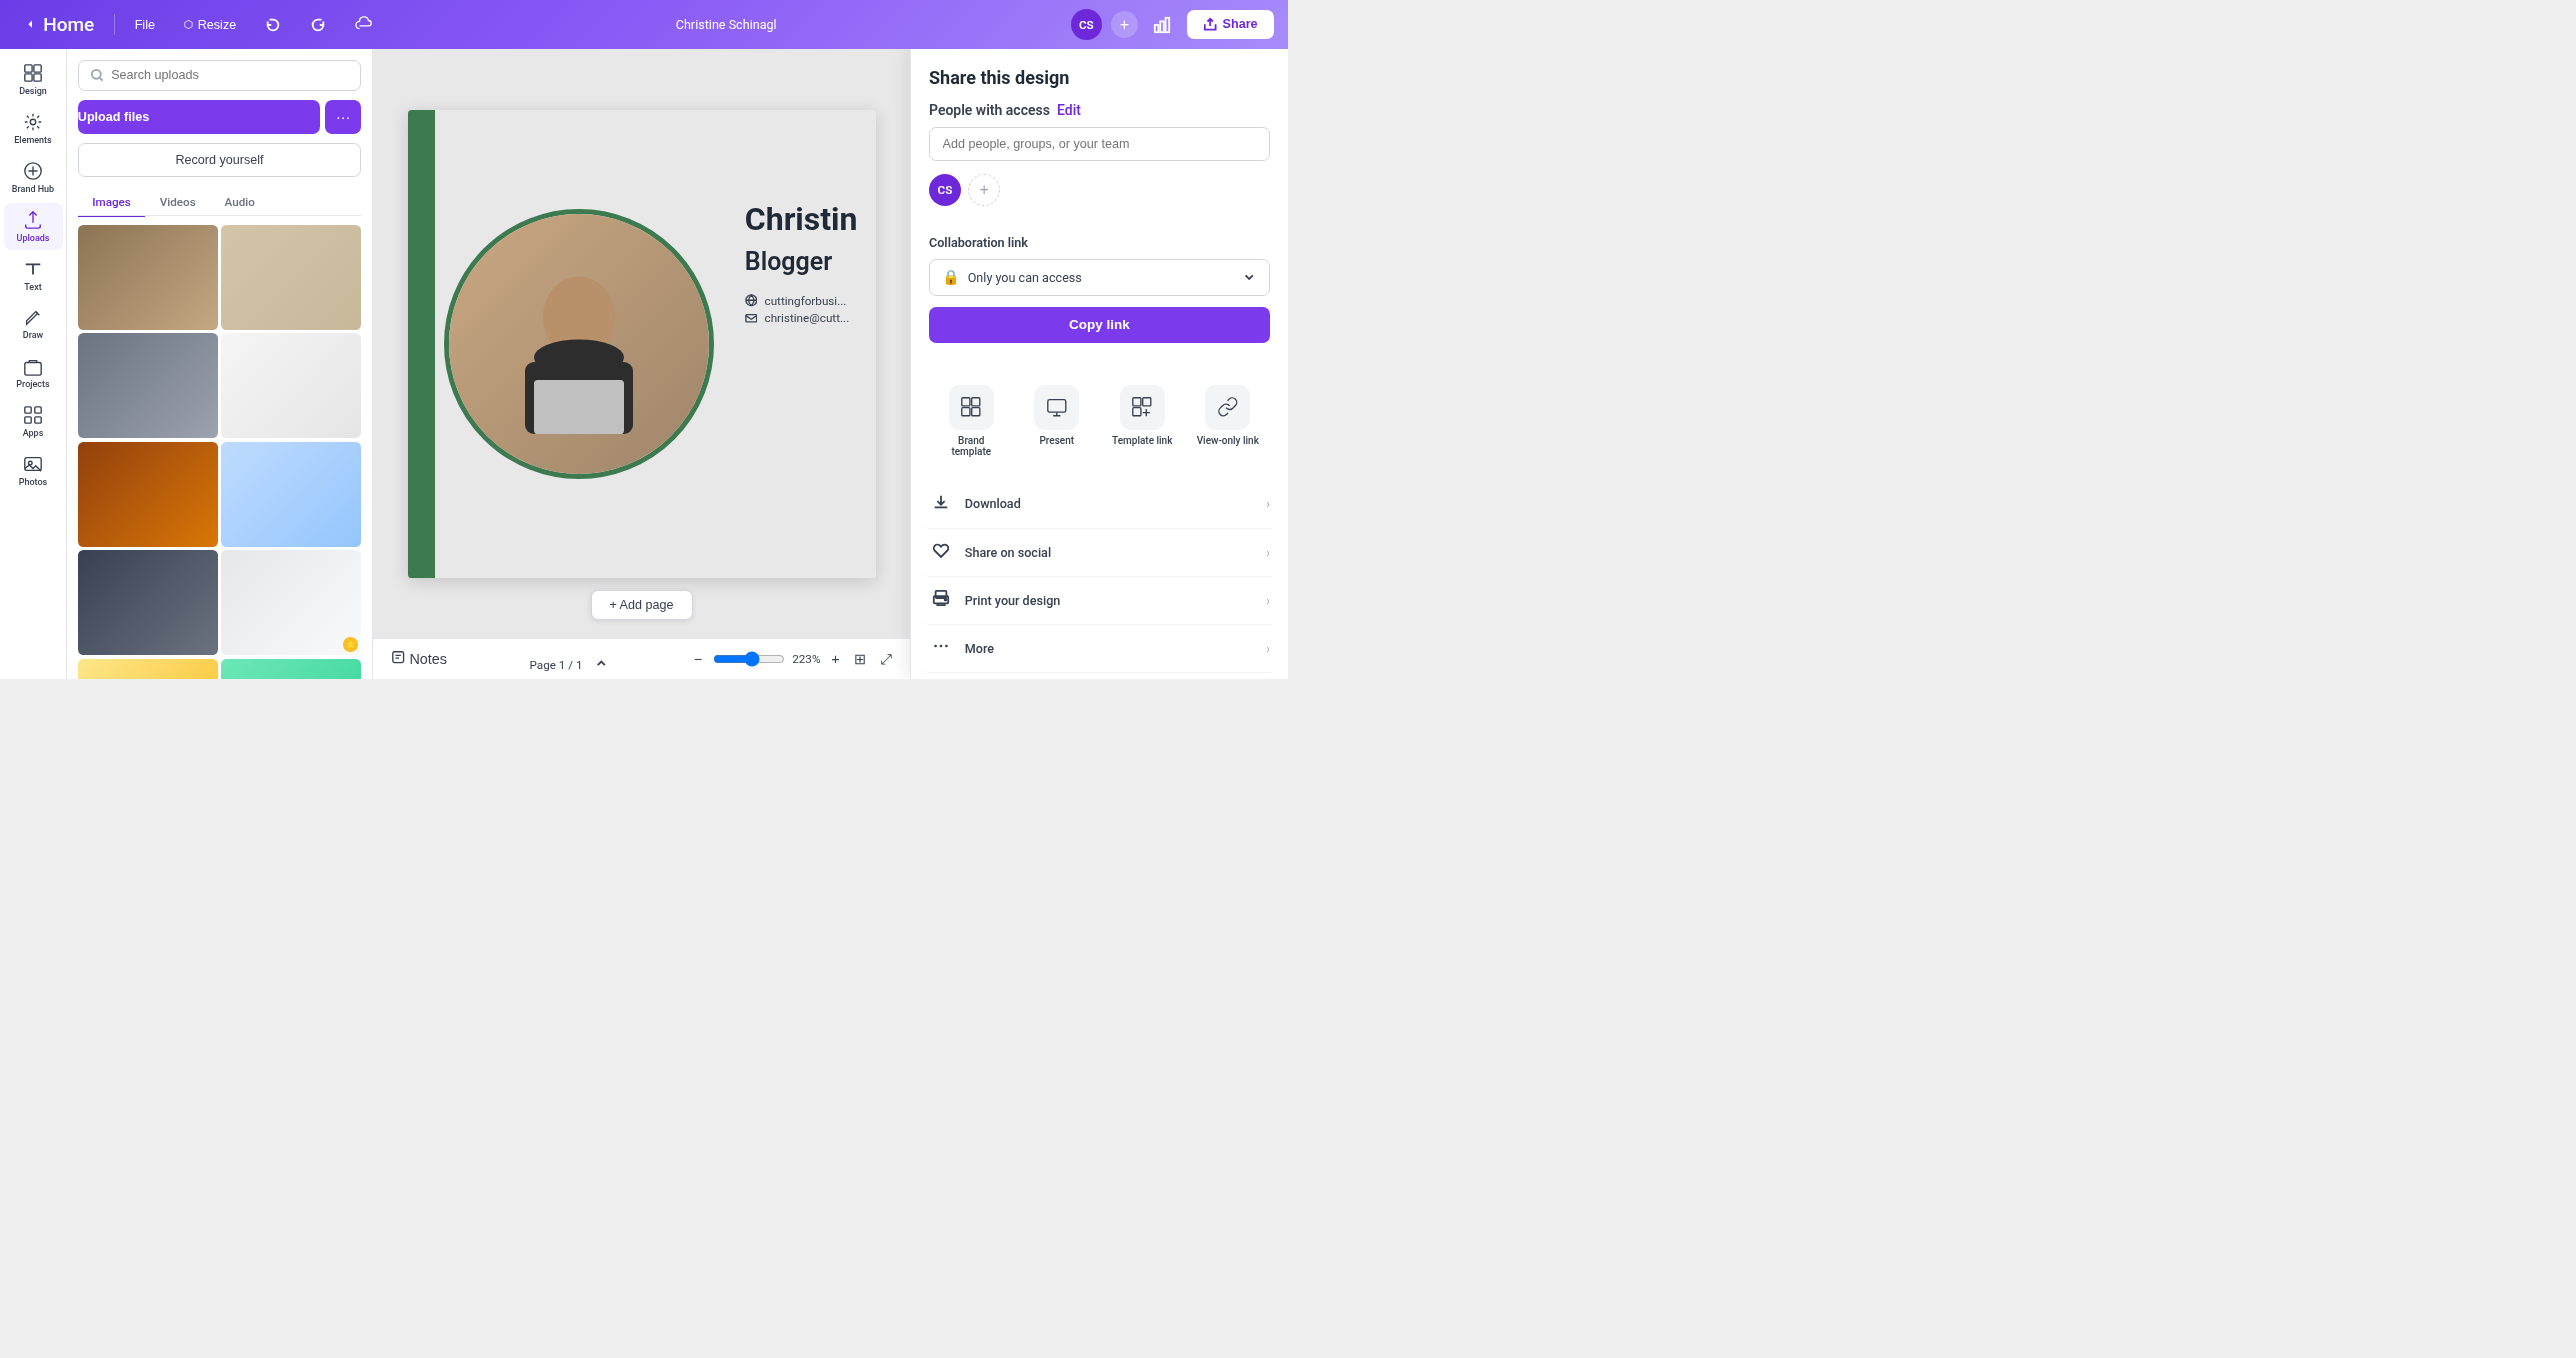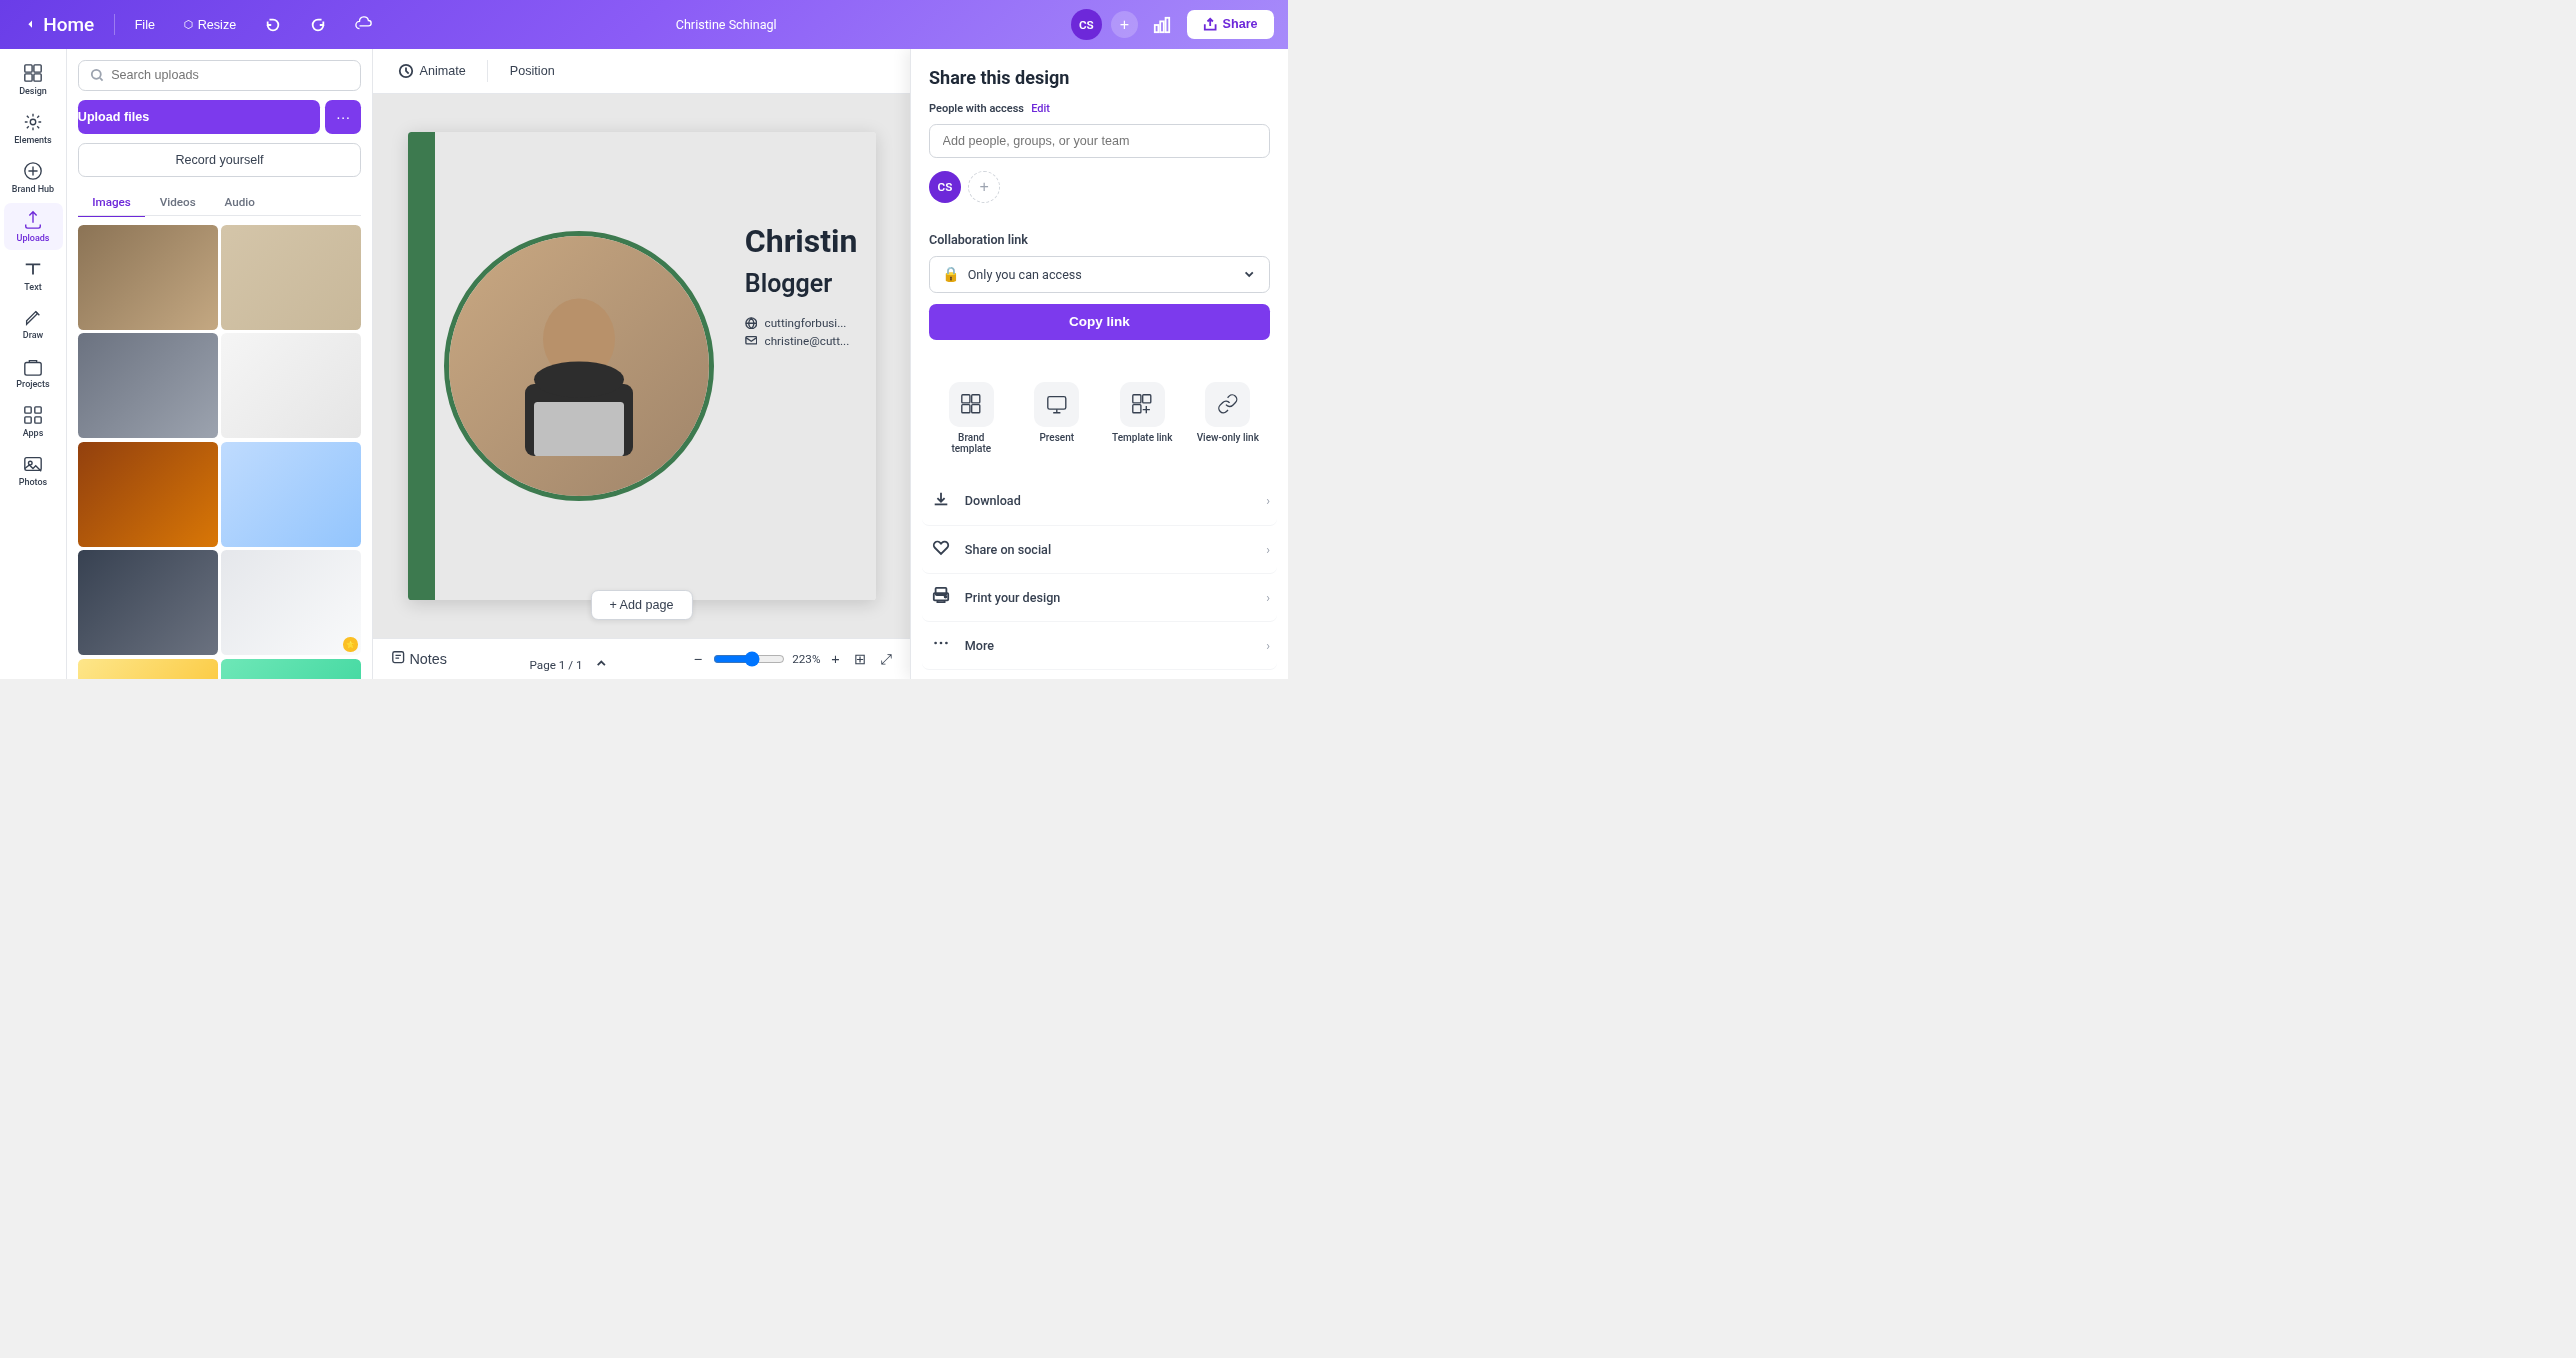--- a/index.html
+++ b/index.html
@@ -426,19 +426,6 @@
   </div>
 
   <div class="canvas-area">
-    <div class="canvas-toolbar">
-      <button class="canvas-toolbar-btn">
-        <svg width="16" height="16" viewBox="0 0 18 18" fill="none" stroke="currentColor" stroke-width="2">
-            <circle cx="9" cy="9" r="7"></circle>
-            <path d="M9 5v4l3 3"></path>
-          </svg>
-        <span>Animate</span>
-      </button>
-      <div class="canvas-toolbar-divider"></div>
-      <button class="canvas-toolbar-btn">
-        <span>Position</span>
-      </button>
-    </div>
 
     <div class="canvas-content">
       <div class="design-card">

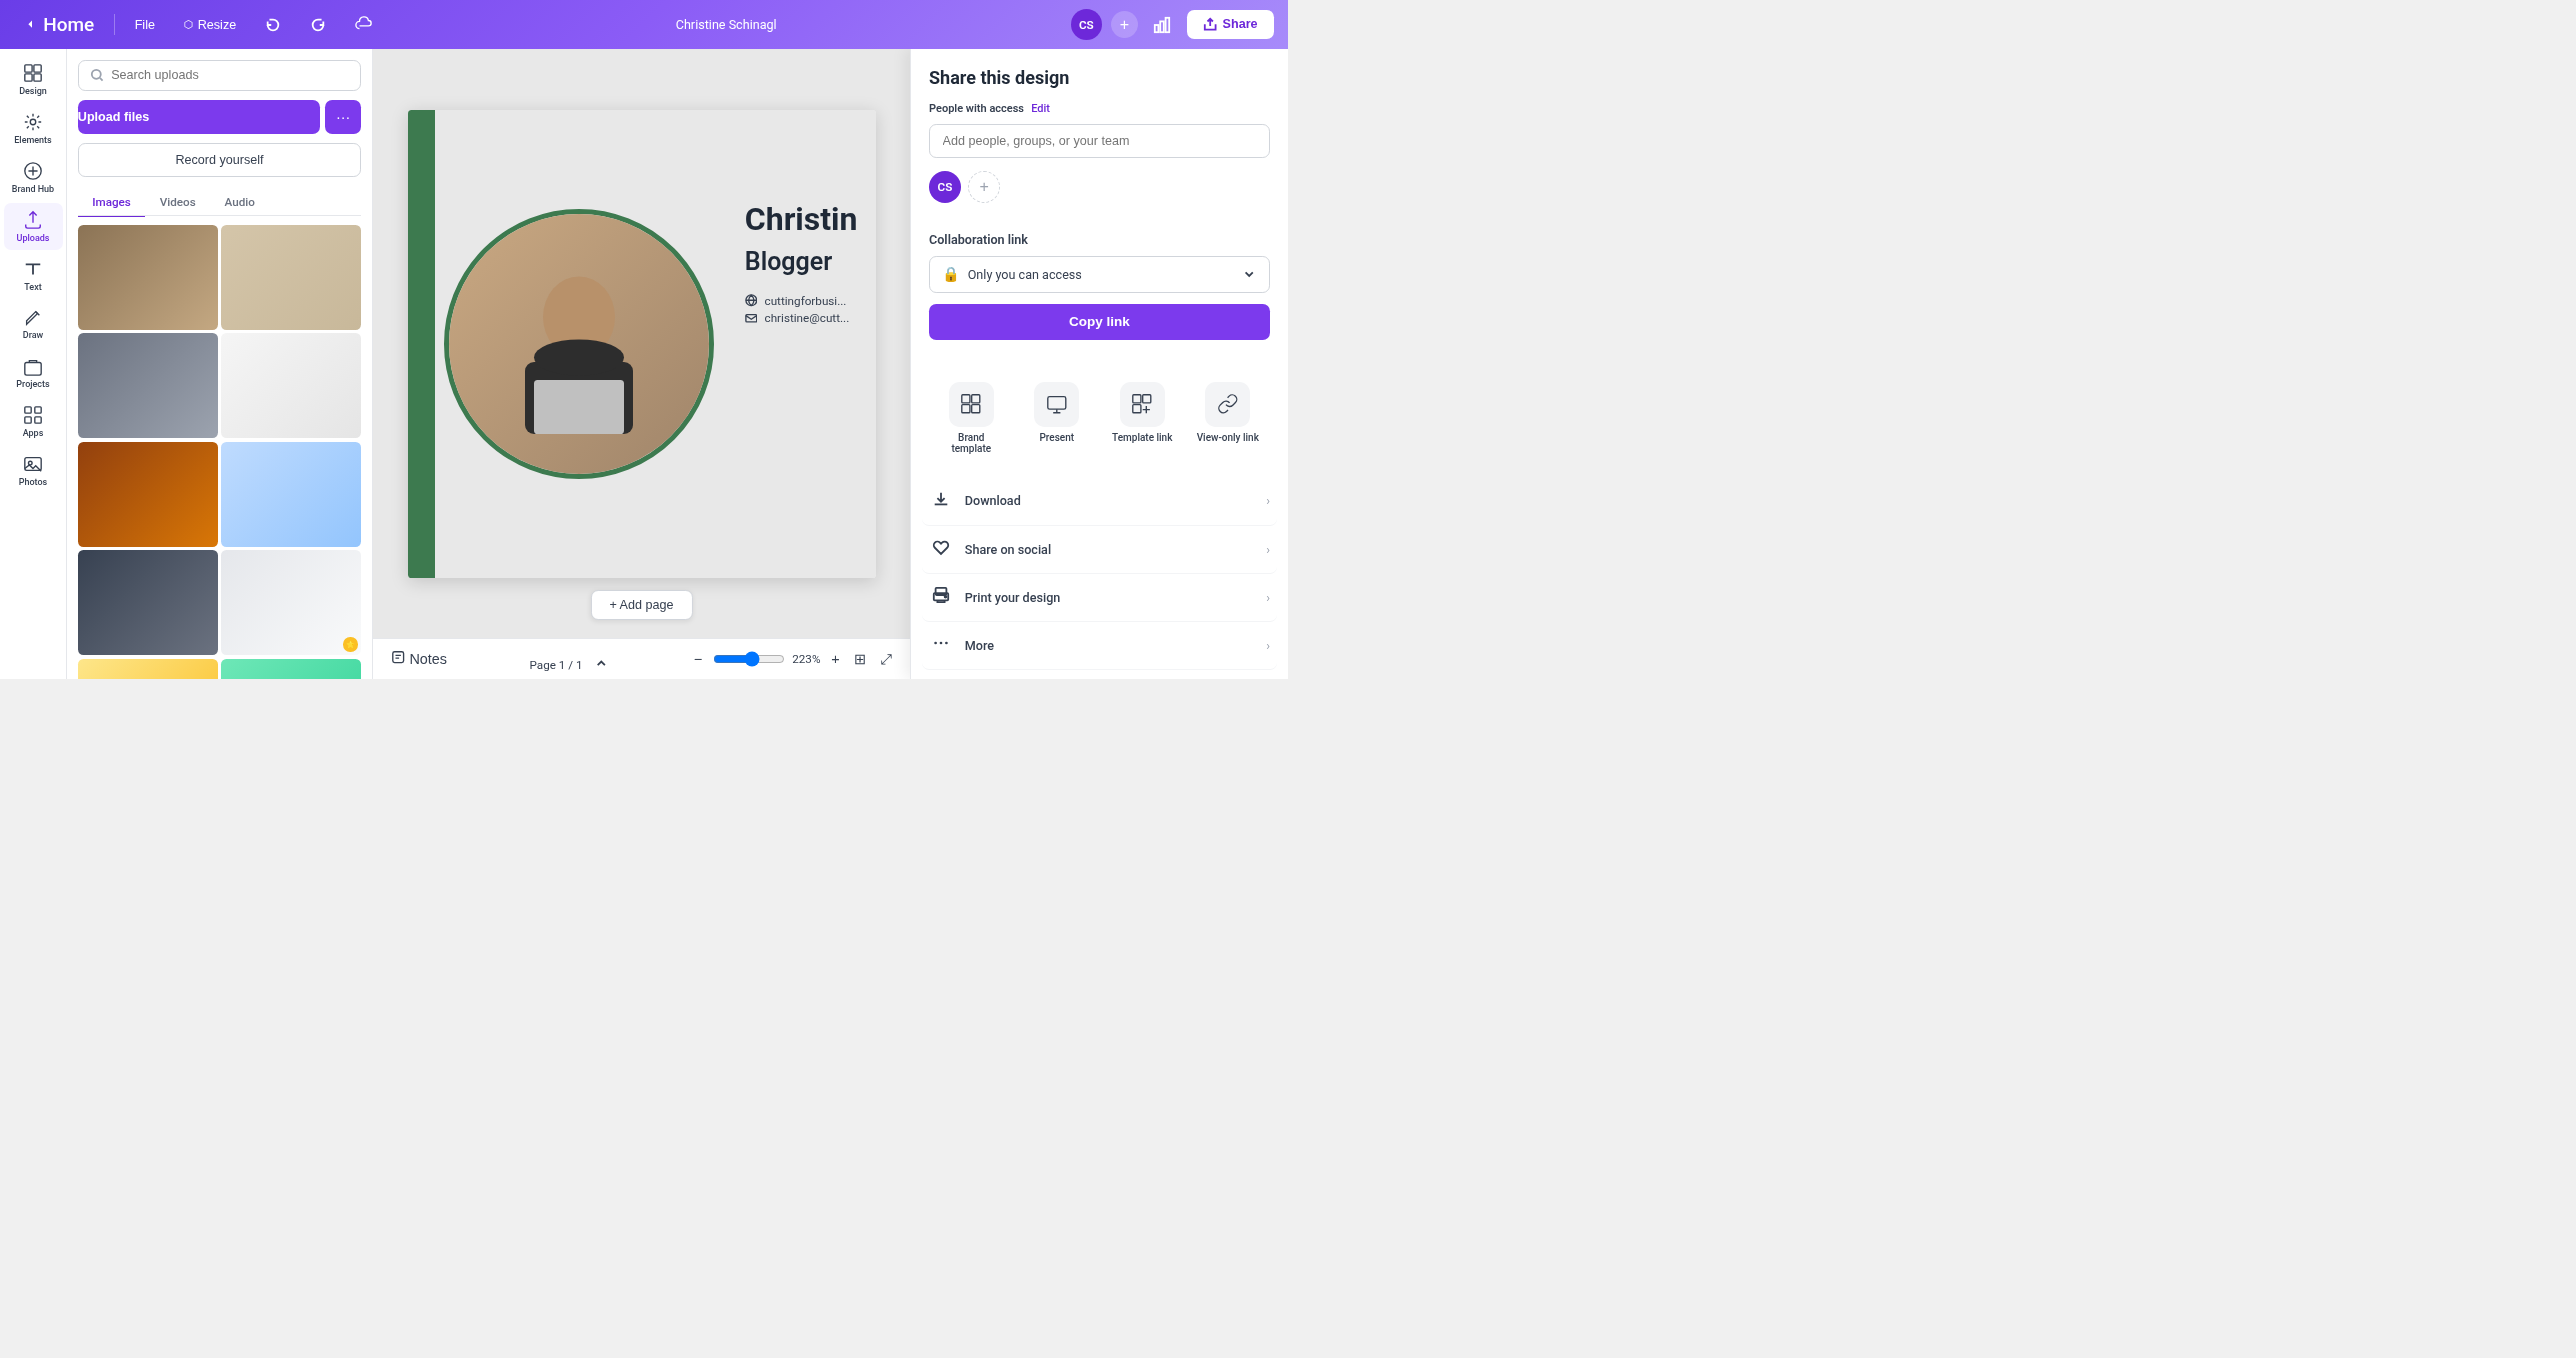--- a/index.html
+++ b/index.html
@@ -180,7 +180,7 @@
     .share-panel-header { padding: 18px 18px 14.4px; }
     .share-panel-title { font-size: 18px; font-weight: 700; color: #1f2937; margin-bottom: 14.4px; }
     .share-section-label {
-      font-size: 11px; font-weight: 600; color: #374151; margin-bottom: 9px;
+      font-size: 14px; font-weight: 600; color: #374151; margin-bottom: 9px;
       display: flex; align-items: flex-start; gap: 7.2px;
     }
     .edit-link { color: #6d28d9; font-weight: 500; cursor: pointer; text-decoration: none; }

